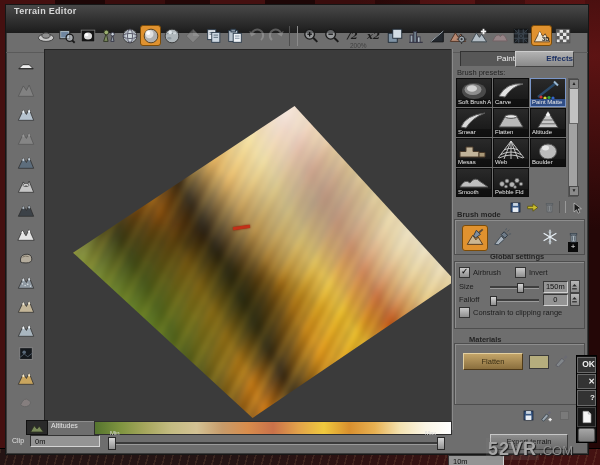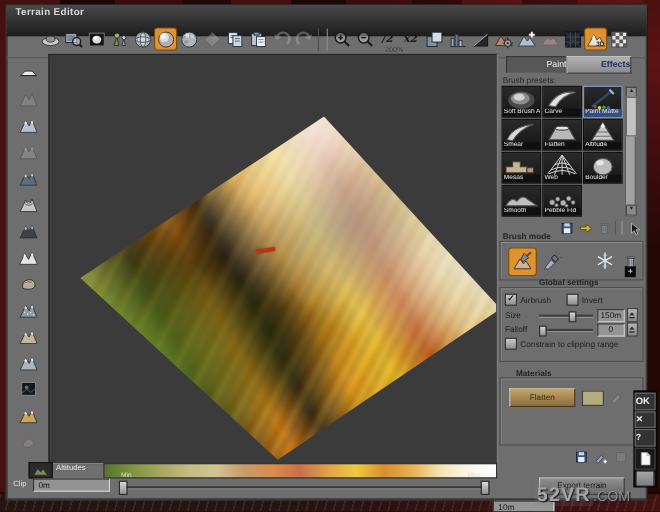--- a/index.html
+++ b/index.html
@@ -122,7 +122,7 @@
   #dialog-col{position:absolute;left:576px;top:355px;width:21px;height:88px;background:#121212;border:1px solid #000;
     display:flex;flex-direction:column;align-items:center;gap:1px;padding-top:1px;box-sizing:border-box;z-index:5;}
   .dbtn{width:17px;height:14px;background:#333;border:1px solid #6a6a6a;color:#f0f0f0;font-size:8px;font-weight:bold;
-    text-align:left;line-height:13px;}
+    text-align:right;line-height:13px;}
   #ok-btn{height:15px;font-size:8.5px;}
   #doc-btn{width:17px;height:19px;background:#1a1a1a;border:1px solid #444;display:flex;align-items:center;justify-content:center;}
   #blank-btn{width:15px;height:13px;background:linear-gradient(#a6a6a6,#7e7e7e);border:1px solid #555;border-radius:2px;}

